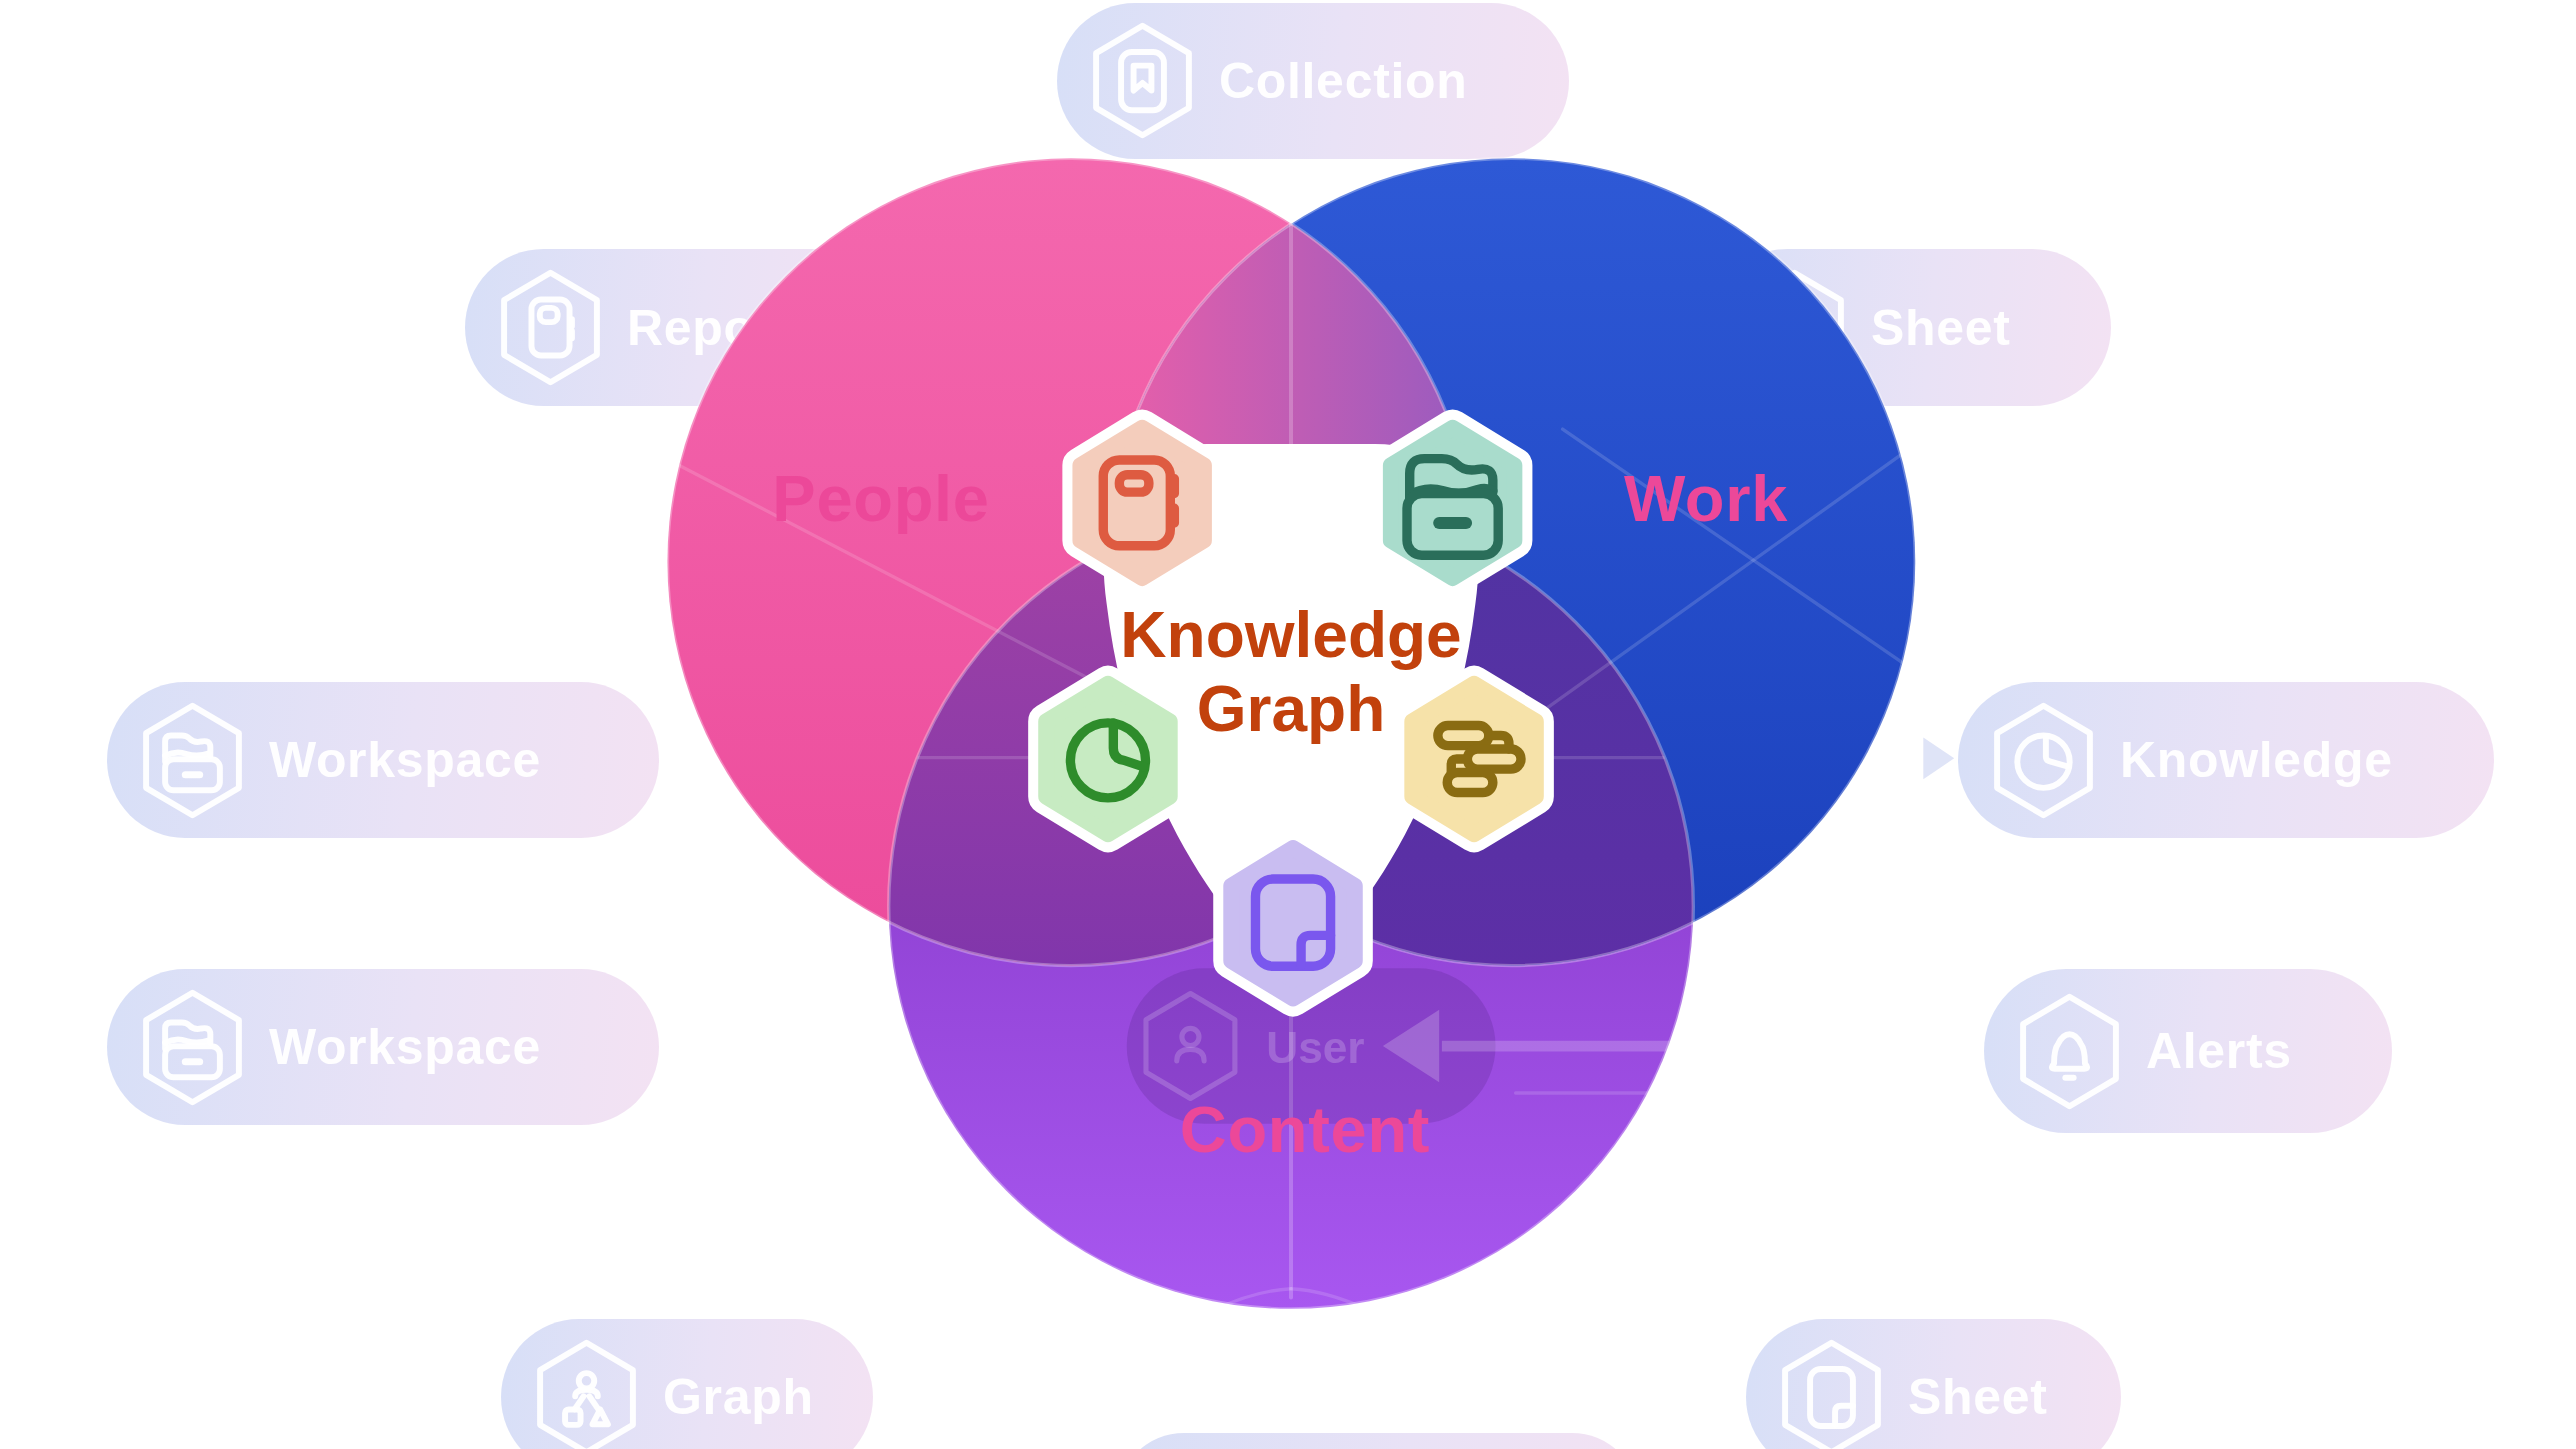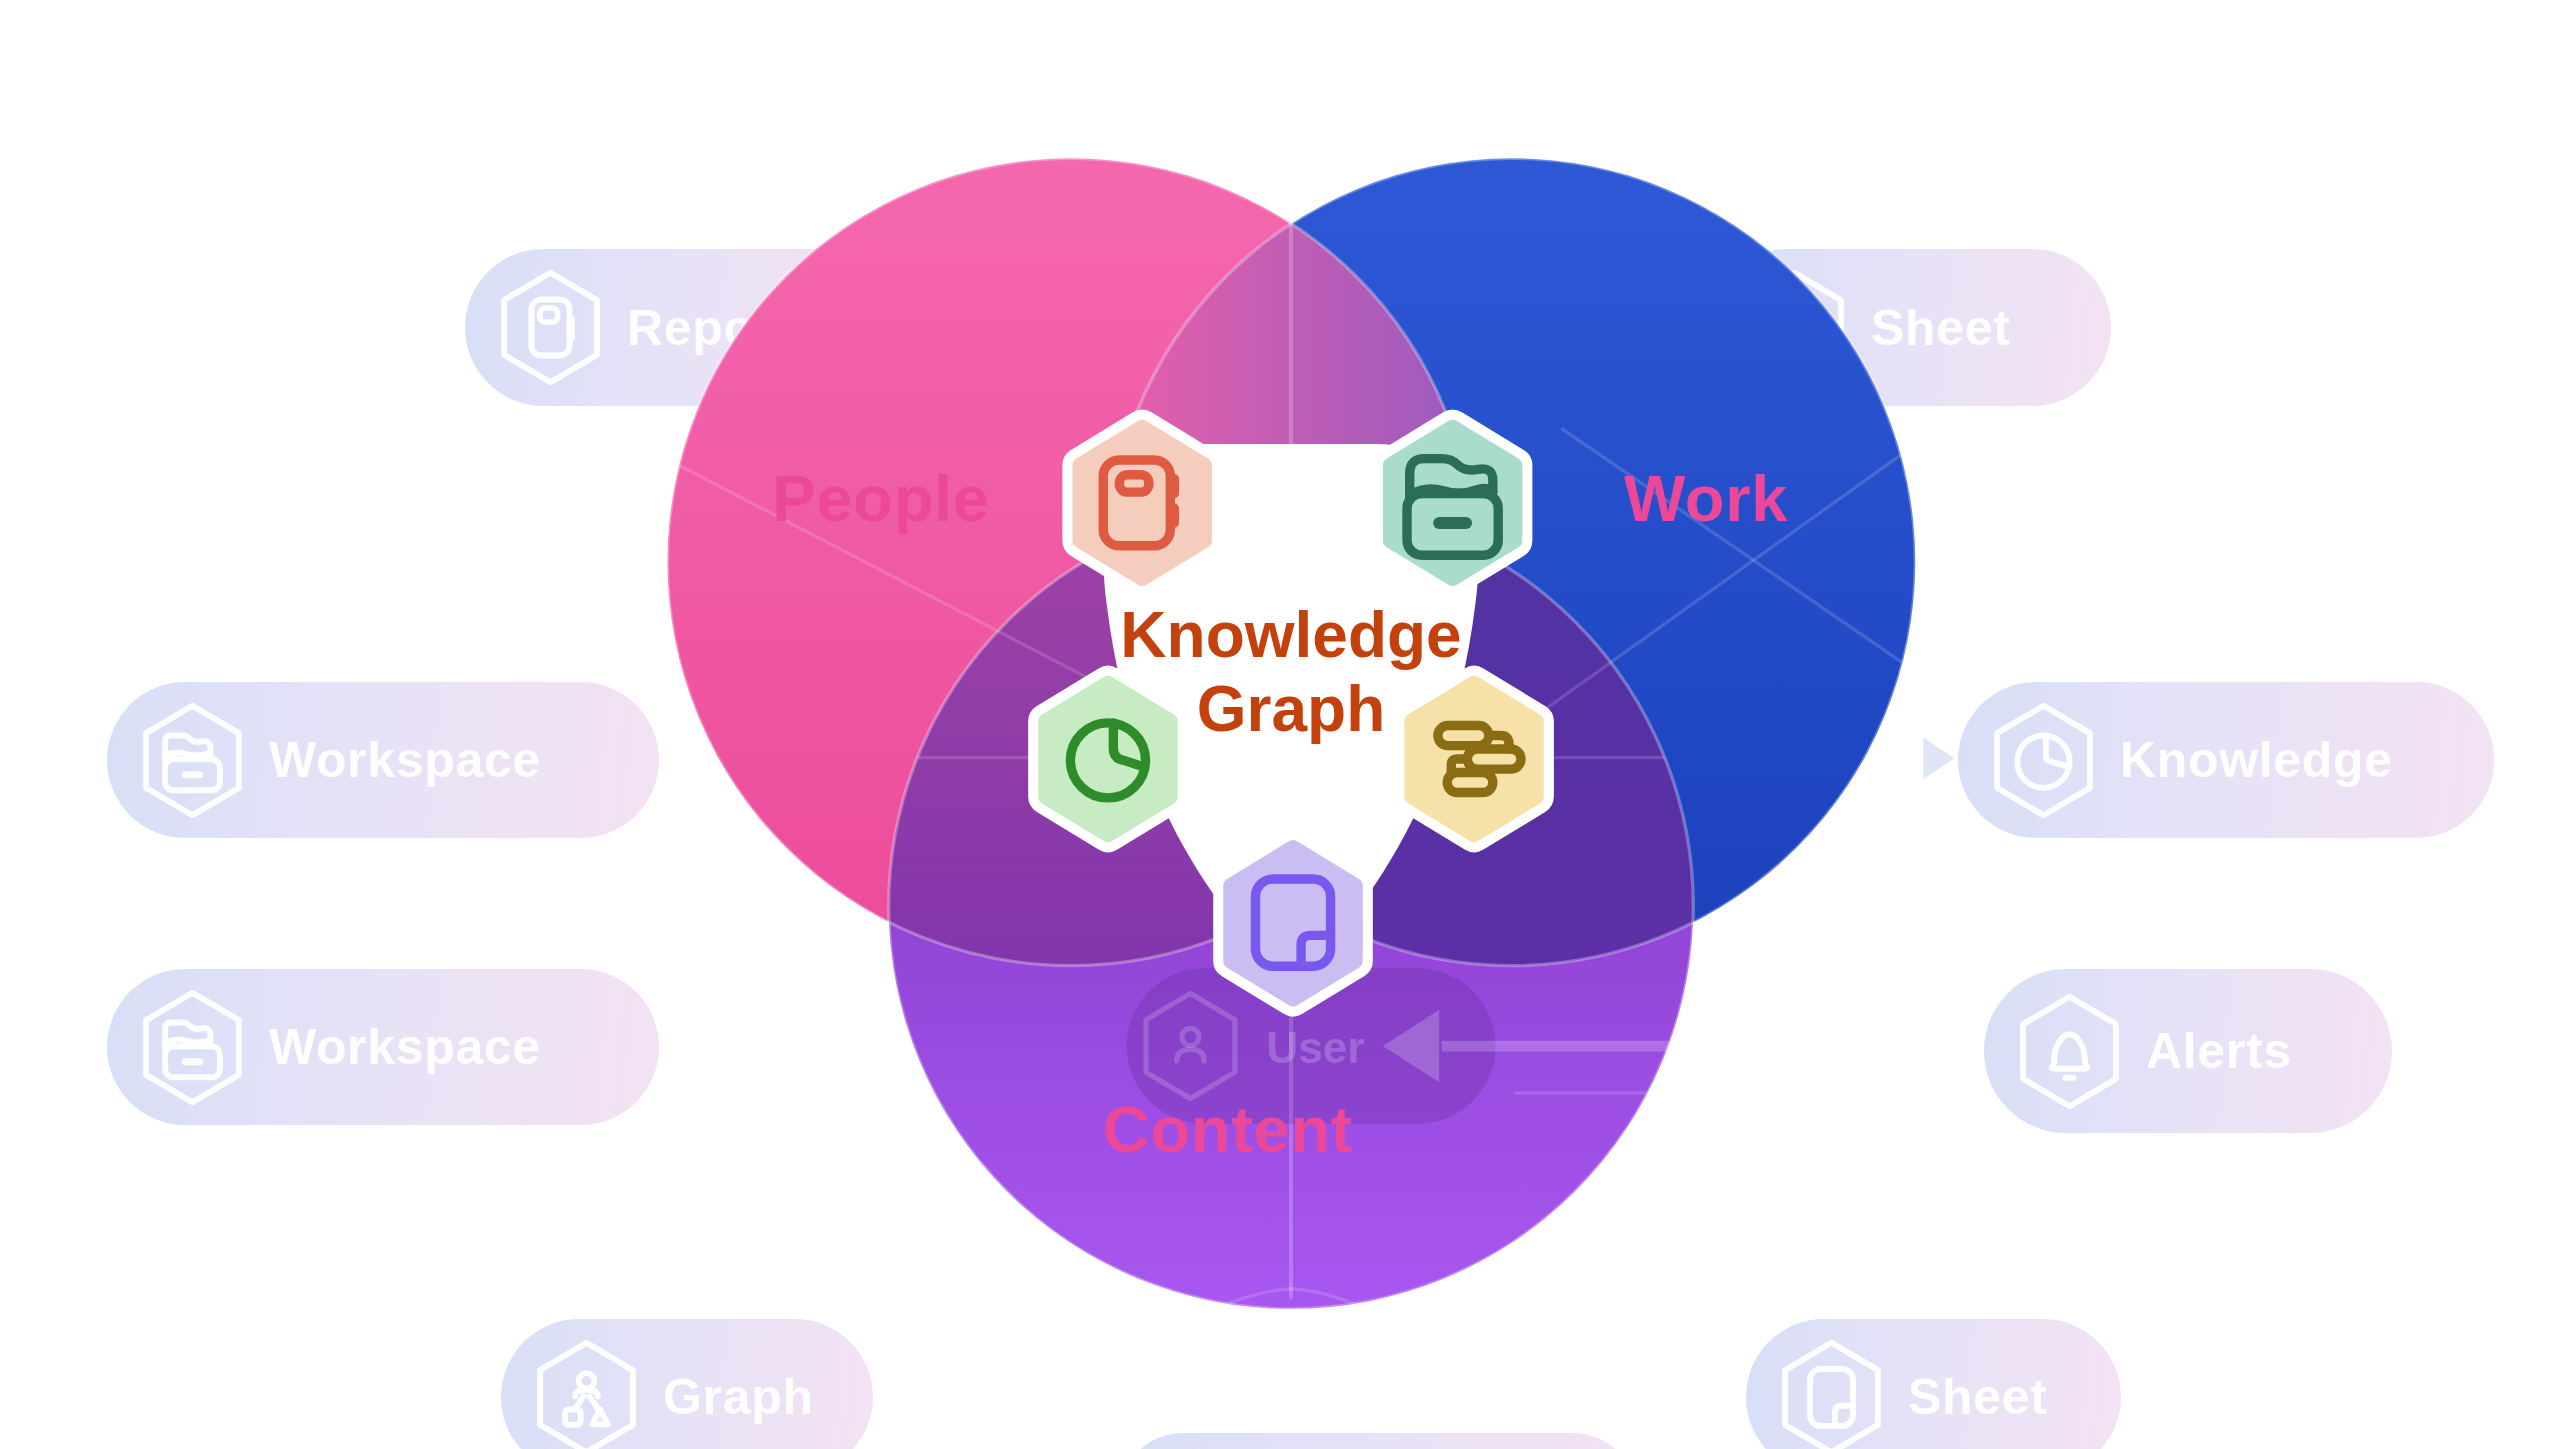--- a/index.html
+++ b/index.html
@@ -50,6 +50,14 @@
 
 <div id="stage">
 
+  <div class="pill" style="left:1057px;top:2.7px;width:486px;height:156px;">
+    <svg class="pic" viewBox="-100 -100 200 200">
+      <path d="M 0,-92 L 78,-46 L 78,46 L 0,92 L -78,46 L -78,-46 Z"></path>
+      <rect x="-36" y="-48" width="72" height="98" rx="18"></rect>
+      <path d="M -15,-25 H 15 V 17 L 0,4 L -15,17 Z"></path>
+    </svg>
+    <span class="plabel">Collection</span>
+  </div>
 
   <div class="pill" style="left:465px;top:249px;width:406px;height:157px;">
     <svg class="pic" viewBox="-100 -100 200 200">

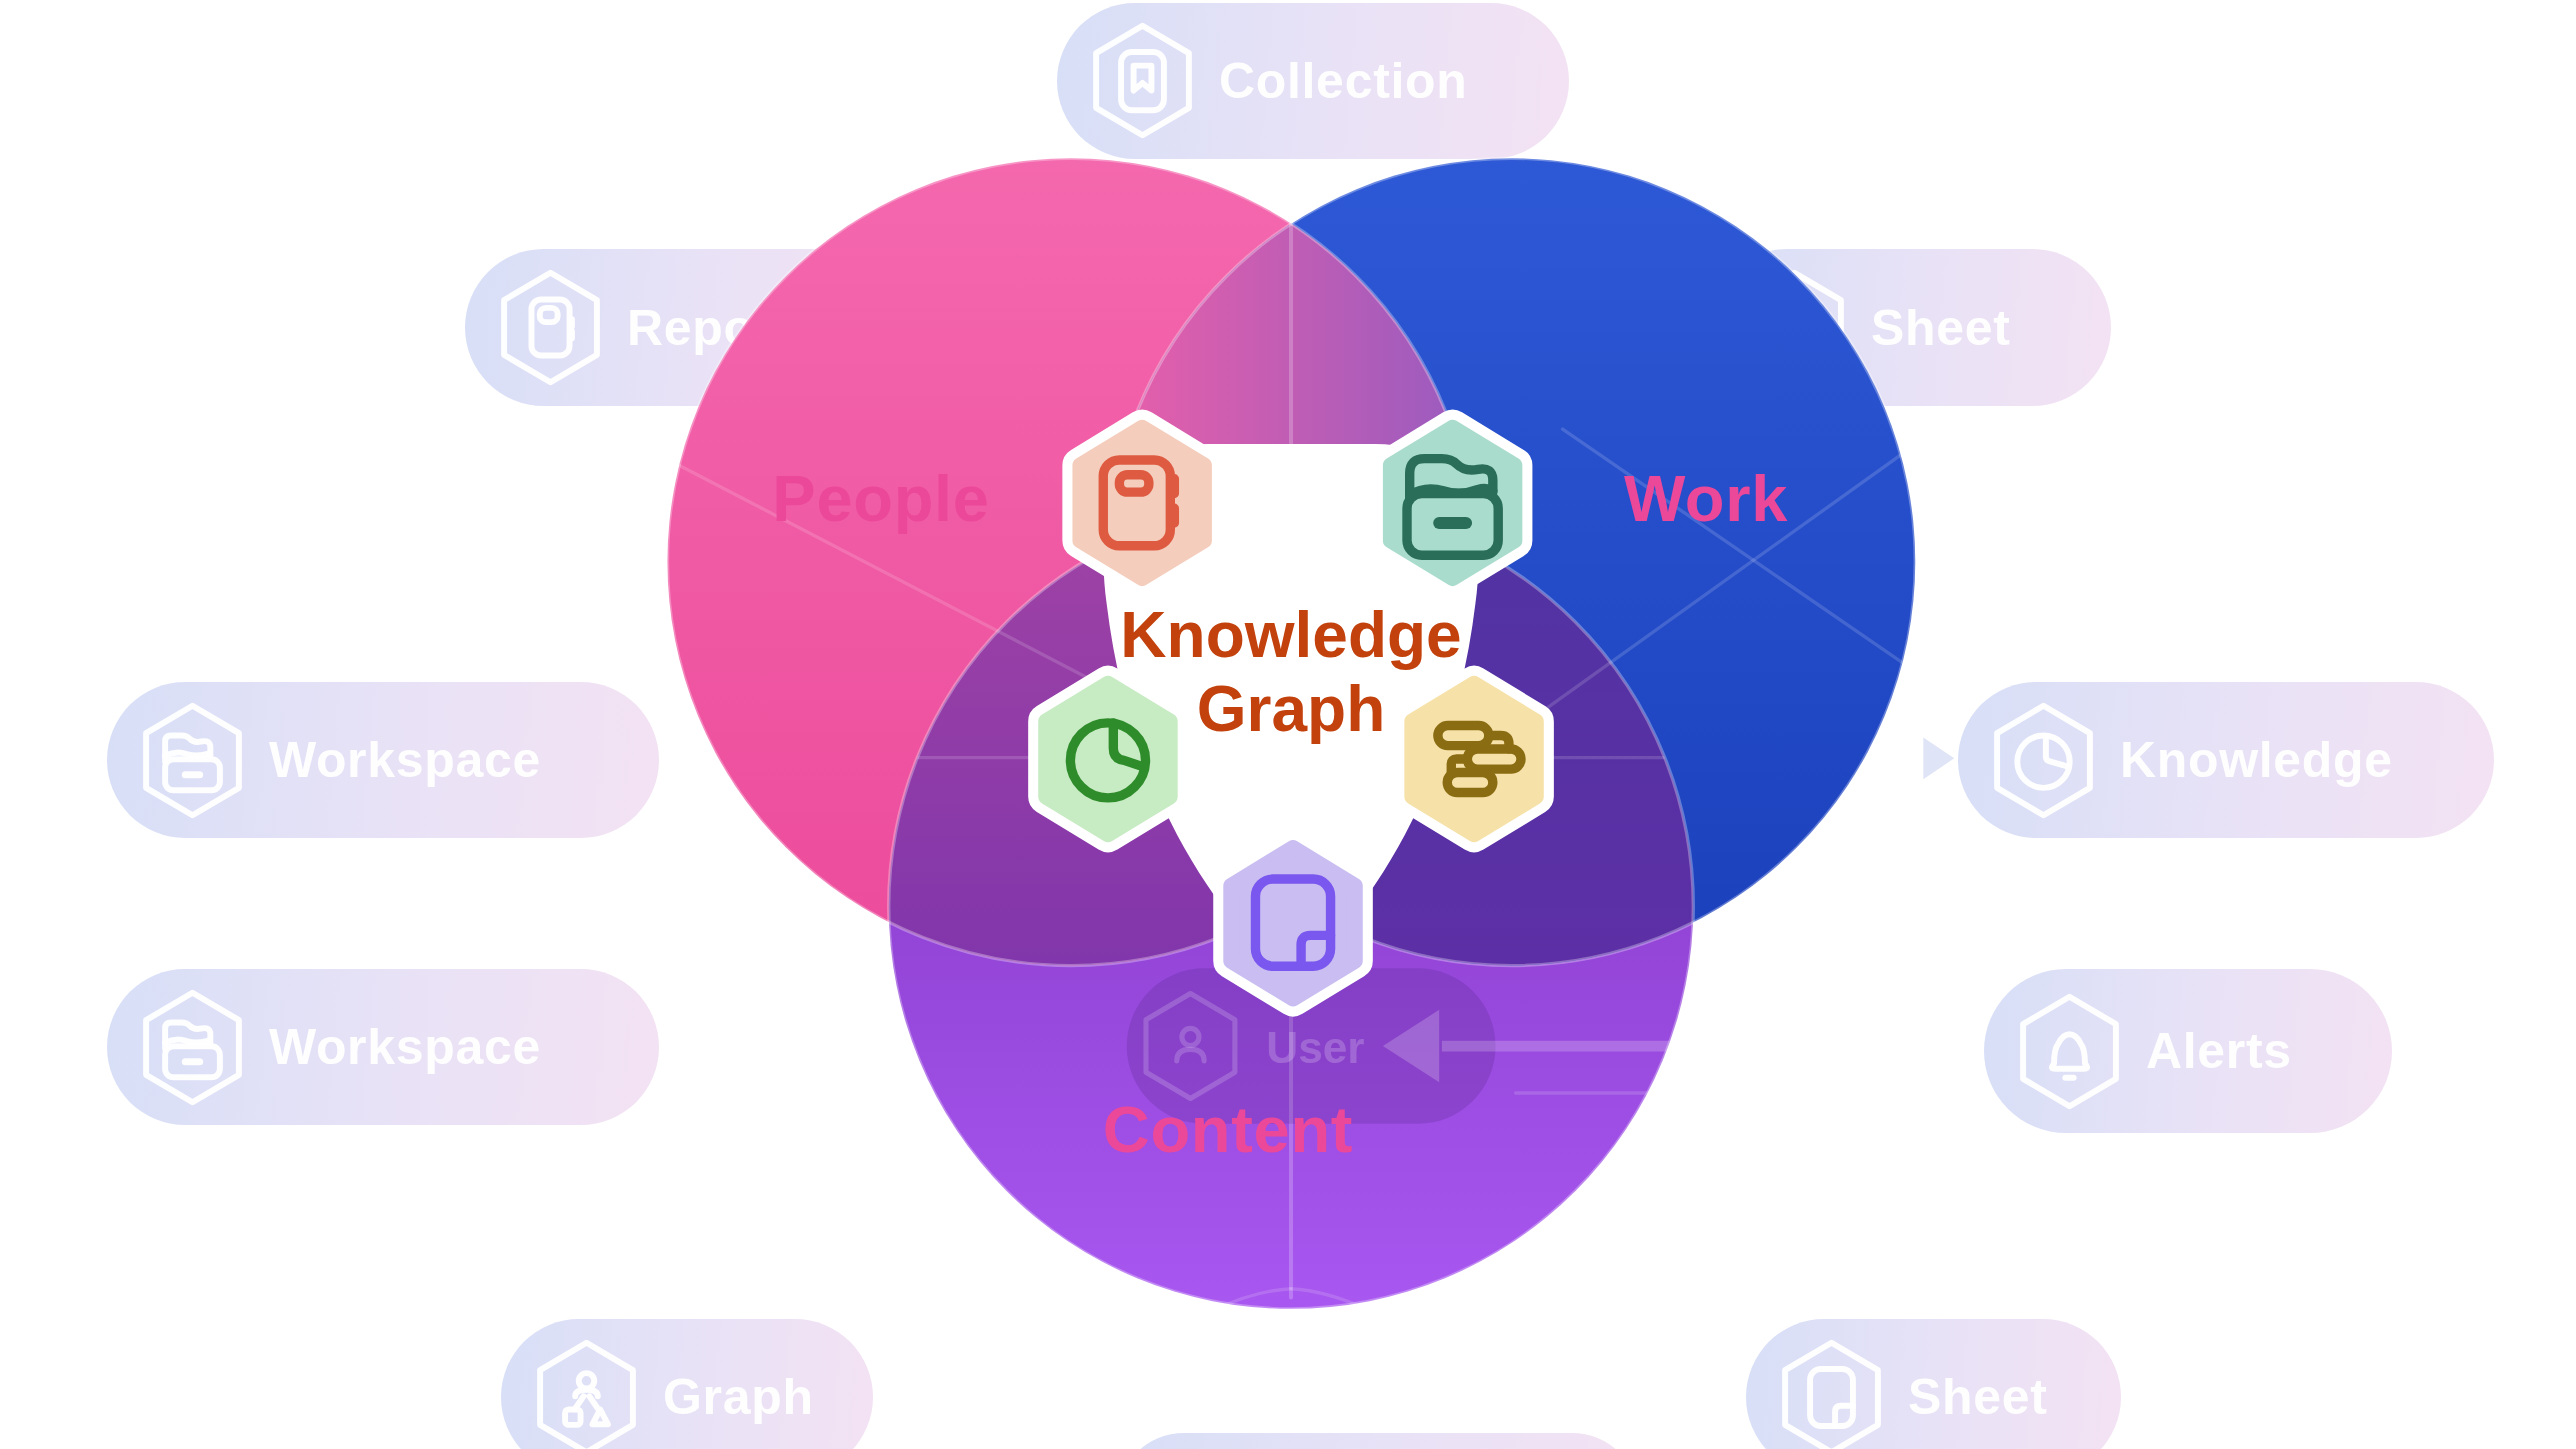--- a/index.html
+++ b/index.html
@@ -290,7 +290,7 @@
 
   <div class="circle-label" style="left:881px;top:498px;">People</div>
   <div class="circle-label" style="left:1706px;top:498px;">Work</div>
-  <div class="circle-label" style="left:1228px;top:1129px;">Content</div>
+  <div class="circle-label" style="left:1305px;top:1129px;">Content</div>
 
   <div id="kg-title">Knowledge Graph</div>
 

